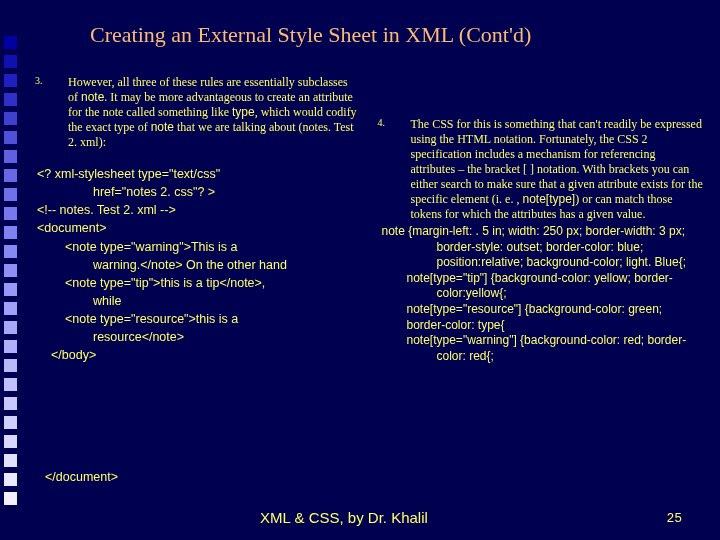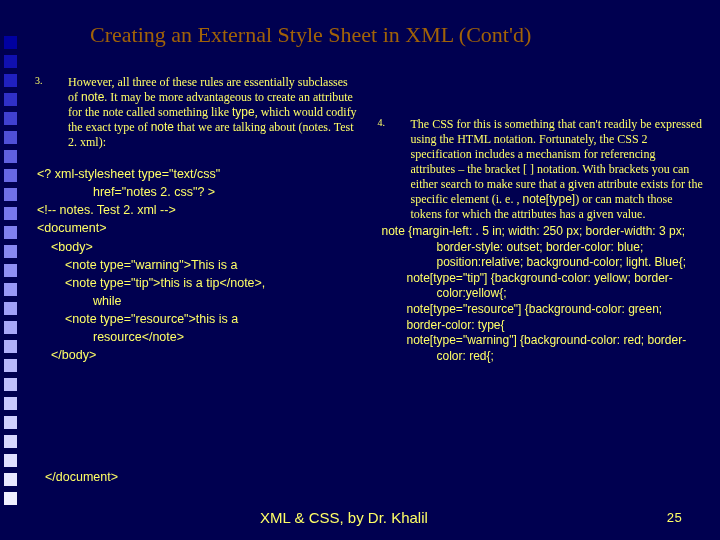--- a/index.html
+++ b/index.html
@@ -33,7 +33,7 @@
     top: 22px;
     left: 90px;
     font-size: 22px;
-    color: #a16207;
+    color: #fdba74;
   }
   .content {
     position: absolute;

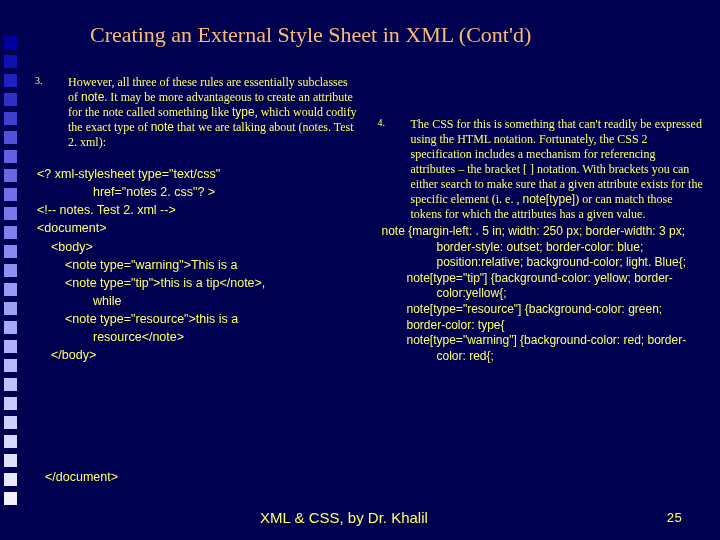--- a/index.html
+++ b/index.html
@@ -148,7 +148,6 @@
       <div class="indent3">href="notes 2. css"? &gt;</div>
       <div>&lt;!-- notes. Test 2. xml --&gt;</div>
       <div>&lt;document&gt;</div>
-      <div class="indent1">&lt;body&gt;</div>
       <div class="indent2">&lt;note type="warning"&gt;This is a</div>
       <div class="indent2">&lt;note type="tip"&gt;this is a tip&lt;/note&gt;,</div>
       <div class="indent3">while</div>

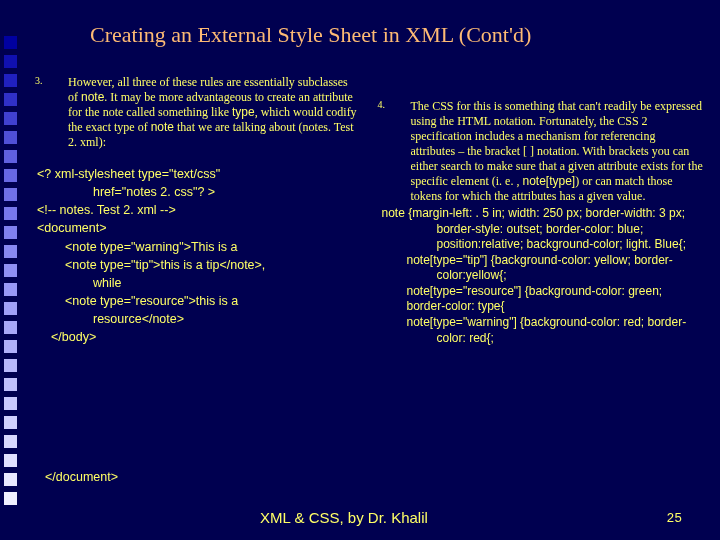--- a/index.html
+++ b/index.html
@@ -149,6 +149,7 @@
       <div>&lt;!-- notes. Test 2. xml --&gt;</div>
       <div>&lt;document&gt;</div>
       <div class="indent2">&lt;note type="warning"&gt;This is a</div>
+      <div class="indent3">warning.&lt;/note&gt; On the other hand</div>
       <div class="indent2">&lt;note type="tip"&gt;this is a tip&lt;/note&gt;,</div>
       <div class="indent3">while</div>
       <div class="indent2">&lt;note type="resource"&gt;this is a</div>

